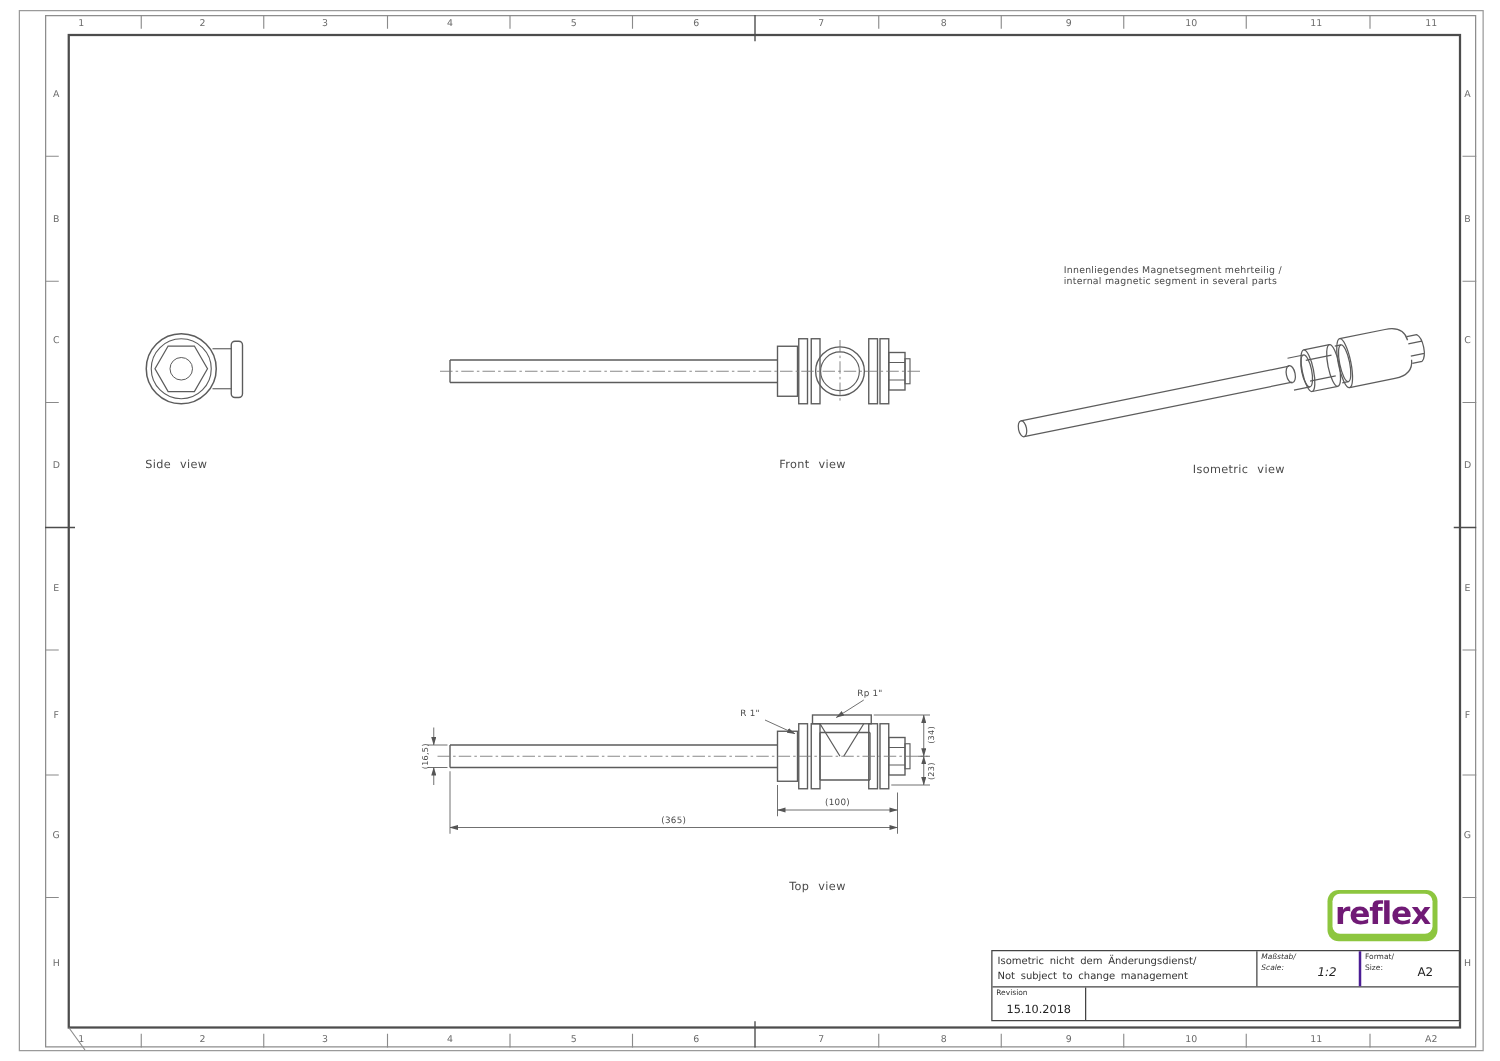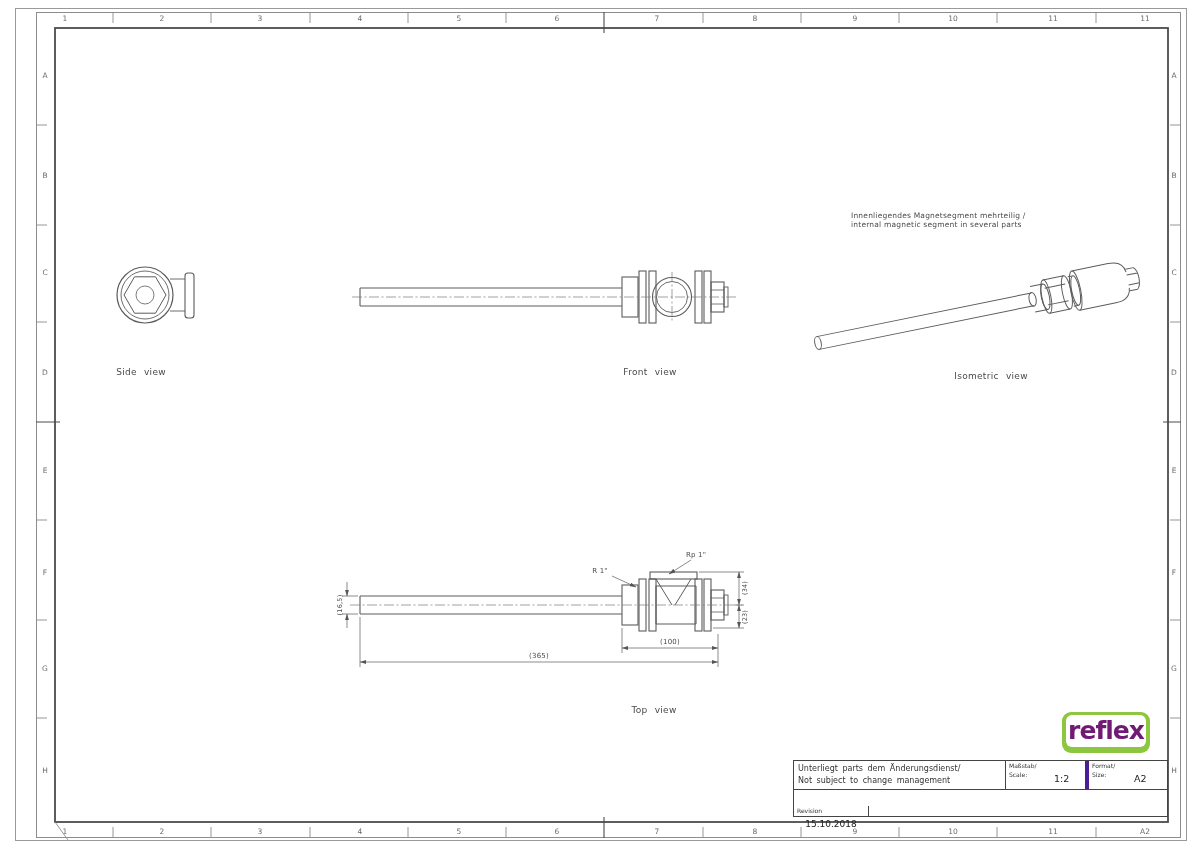--- a/index.html
+++ b/index.html
@@ -211,7 +211,7 @@
   <div id="titleblock">
     <div id="tb-row1">
       <div id="tb-note">
-        <div>Unterliegt parts dem Änderungsdienst/</div>
+        <div>Isometric nicht dem Änderungsdienst/</div>
         <div>Not subject to change management</div>
       </div>
       <div id="tb-scale">

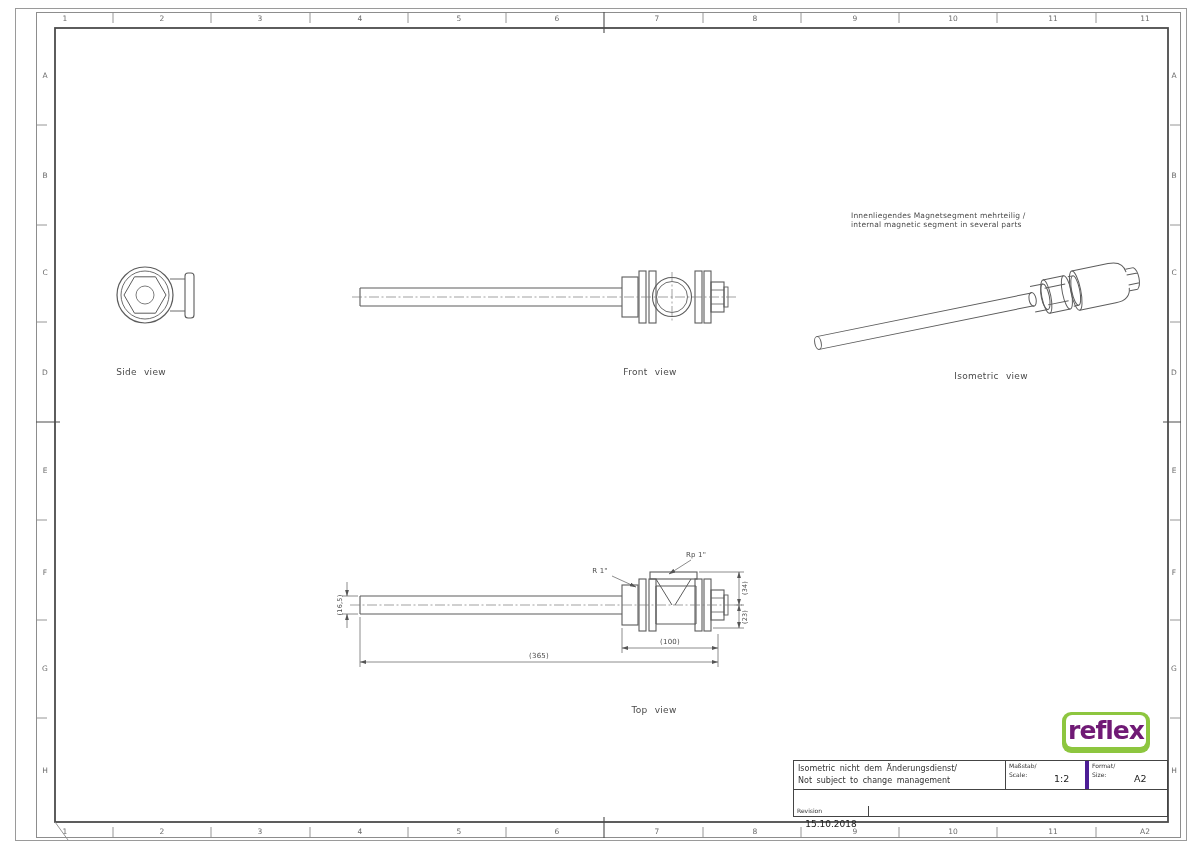--- a/index.html
+++ b/index.html
@@ -21,7 +21,7 @@
   #tb-row1{display:flex;height:29px;border-bottom:1px solid #444;box-sizing:border-box;}
   #tb-note{width:212px;border-right:1px solid #444;box-sizing:border-box;
            padding:2px 4px;font-size:8px;line-height:1.45;word-spacing:2px;}
-  #tb-scale{width:83px;border-right:4px solid #4c1d95;box-sizing:border-box;position:relative;}
+  #tb-scale{width:83px;border-right:2px solid #4c1d95;box-sizing:border-box;position:relative;font-style:italic;}
   #tb-format{flex:1;position:relative;}
   .tb-small{font-size:6px;line-height:1.25;padding:1px 0 0 3px;color:#333;}
   .tb-val{position:absolute;font-size:9.5px;color:#222;}

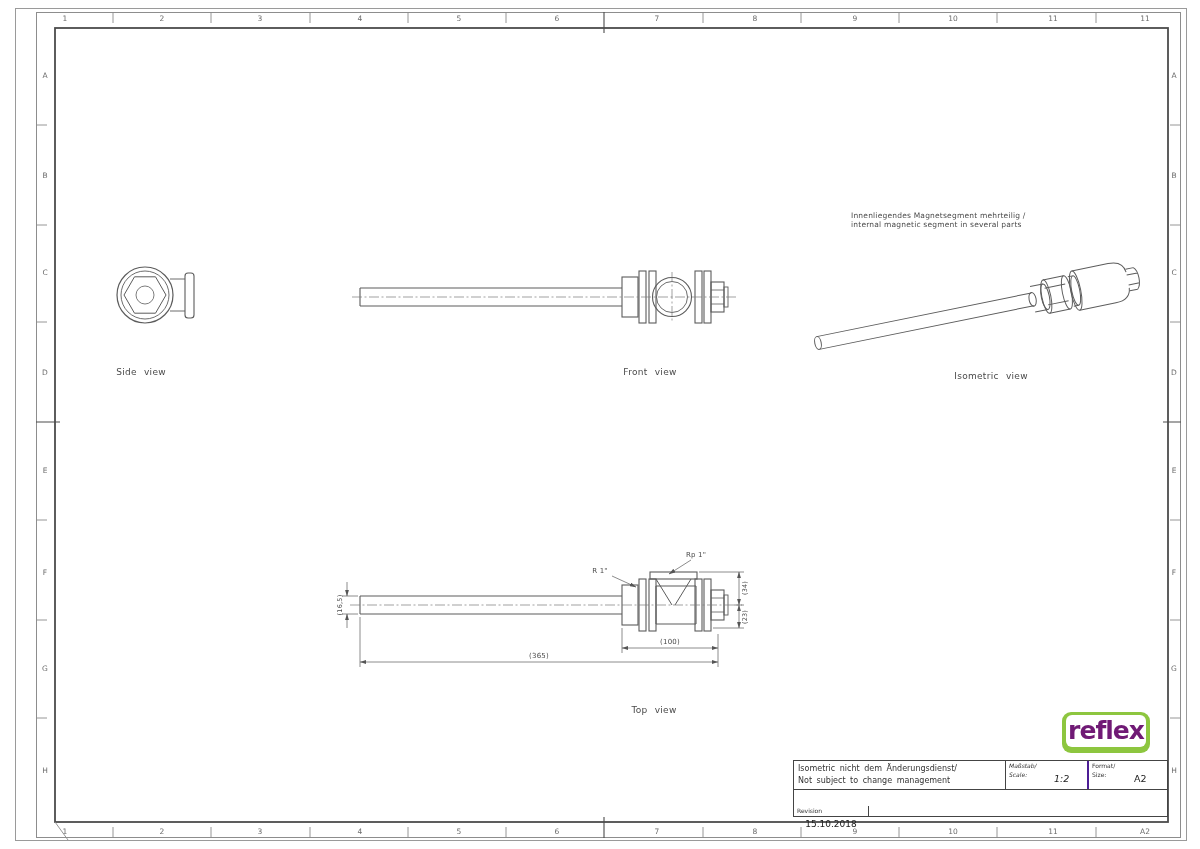--- a/index.html
+++ b/index.html
@@ -25,7 +25,7 @@
   #tb-format{flex:1;position:relative;}
   .tb-small{font-size:6px;line-height:1.25;padding:1px 0 0 3px;color:#333;}
   .tb-val{position:absolute;font-size:9.5px;color:#222;}
-  #tb-row2{display:flex;flex:1;margin-top:16px;}
+  #tb-row2{display:flex;flex:1;}
   #tb-rev{width:75px;border-right:1px solid #444;box-sizing:border-box;position:relative;}
   #tb-revdate{position:absolute;left:50%;top:13px;transform:translateX(-50%);font-size:9px;color:#222;}
   #tb-title{flex:1;display:flex;align-items:center;justify-content:center;

